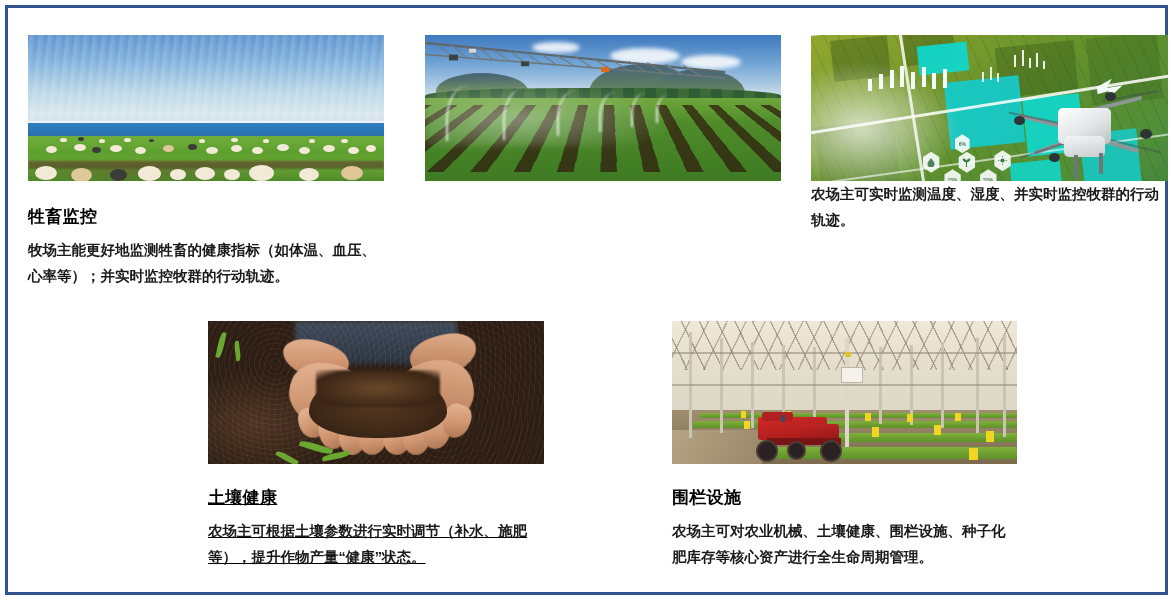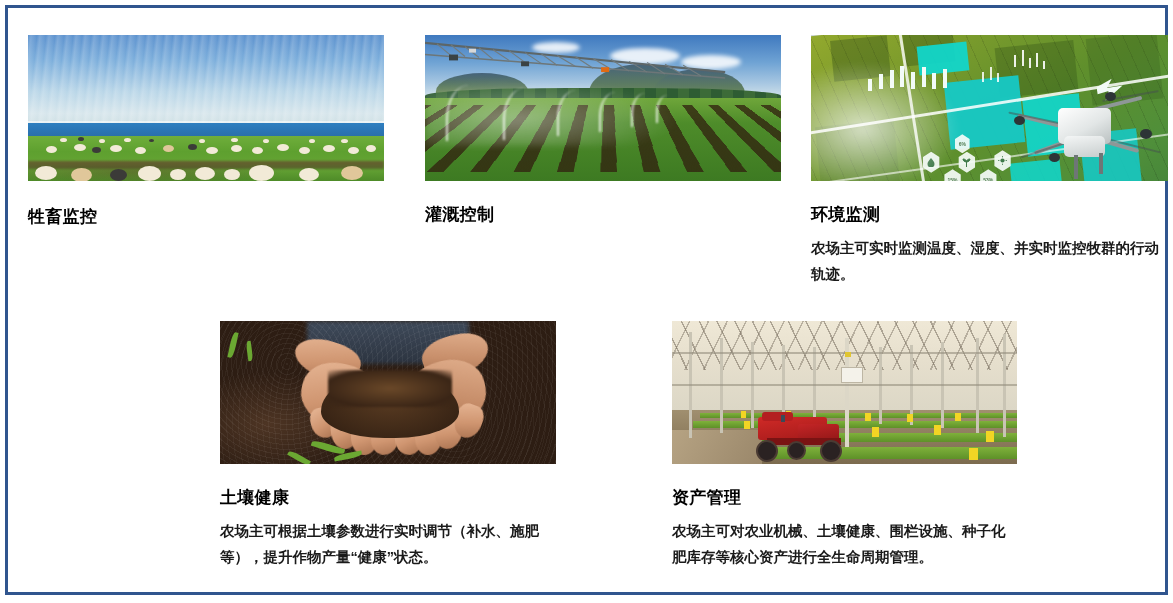--- a/index.html
+++ b/index.html
@@ -350,7 +350,6 @@
         <div class="spray2" style="left:65%; top:41%; width:18px; height:28px;"></div>
         <div style="position:absolute;left:0;top:30%;width:72%;height:46%;background:radial-gradient(ellipse at 35% 60%, rgba(255,255,255,.40) 0%, rgba(255,255,255,0) 70%);filter:blur(3px);"></div>
       </div>
-      <div class="card-title">灌溉控制</div>
     </div>
 
     <div class="card" id="card-3">

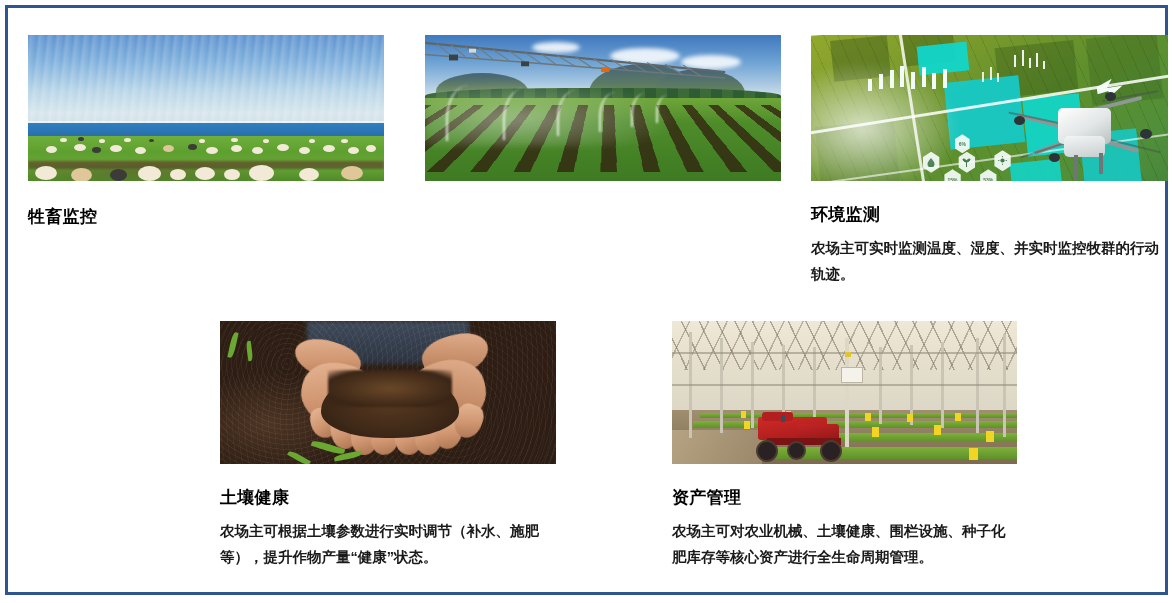--- a/index.html
+++ b/index.html
@@ -444,7 +444,6 @@
 
         <div class="haze3"></div>
       </div>
-      <div class="card-title">环境监测</div>
       <div class="card-desc">农场主可实时监测温度、湿度、并实时监控牧群的行动轨迹。</div>
     </div>
 

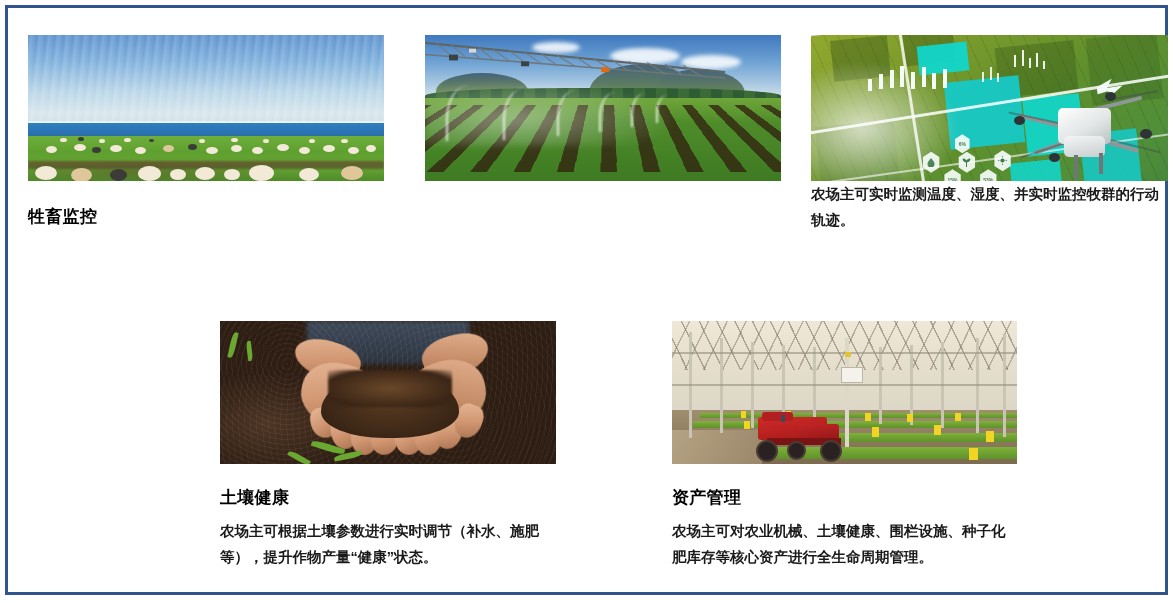--- a/index.html
+++ b/index.html
@@ -298,6 +298,7 @@
         <div class="sheep tan" style="left:88%; top:90%;  width:22px; height:14px;"></div>
       </div>
       <div class="card-title">牲畜监控</div>
+      <div class="card-desc">牧场主能更好地监测牲畜的健康指标（如体温、血压、心率等）；并实时监控牧群的行动轨迹。</div>
     </div>
 
     <div class="card" id="card-2">

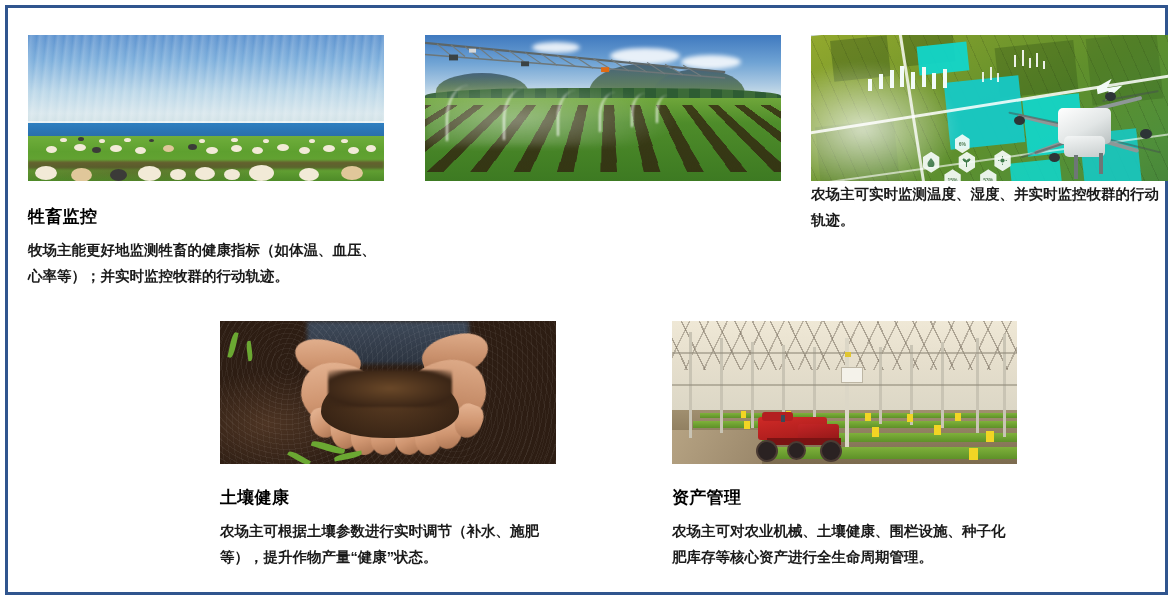--- a/index.html
+++ b/index.html
@@ -59,7 +59,7 @@
   #card-1 { left: 20px;  top: 27px;  width: 356px; }
   #card-2 { left: 417px; top: 27px;  width: 356px; }
   #card-3 { left: 803px; top: 27px;  width: 357px; }
-  #card-4 { left: 212px; top: 313px; width: 336px; }
+  #card-4 { left: 200px; top: 313px; width: 336px; text-decoration: underline; }
   #card-5 { left: 664px; top: 313px; width: 345px; }
 
   #card-1 .thumb, #card-2 .thumb, #card-3 .thumb { width: 356px; height: 146px; }

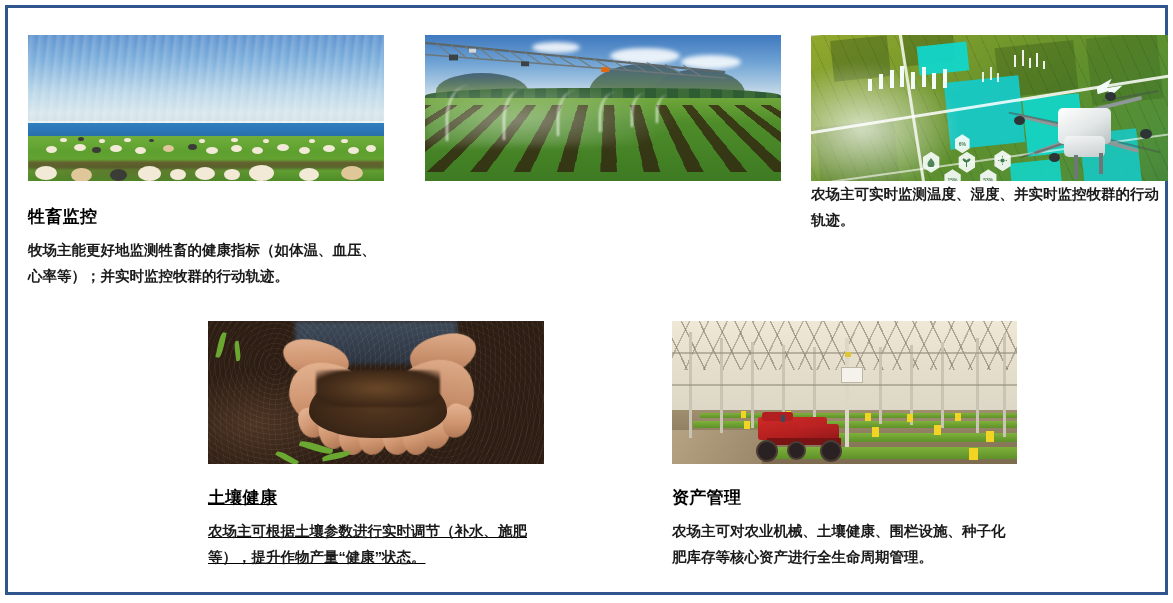--- a/index.html
+++ b/index.html
@@ -533,7 +533,7 @@
           <div class="twheel5" style="left:70%; top:62%; width:22px; height:22px;"></div>
         </div>
       </div>
-      <div class="card-title">资产管理</div>
+      <div class="card-title">围栏设施</div>
       <div class="card-desc">农场主可对农业机械、土壤健康、围栏设施、种子化肥库存等核心资产进行全生命周期管理。</div>
     </div>
 

